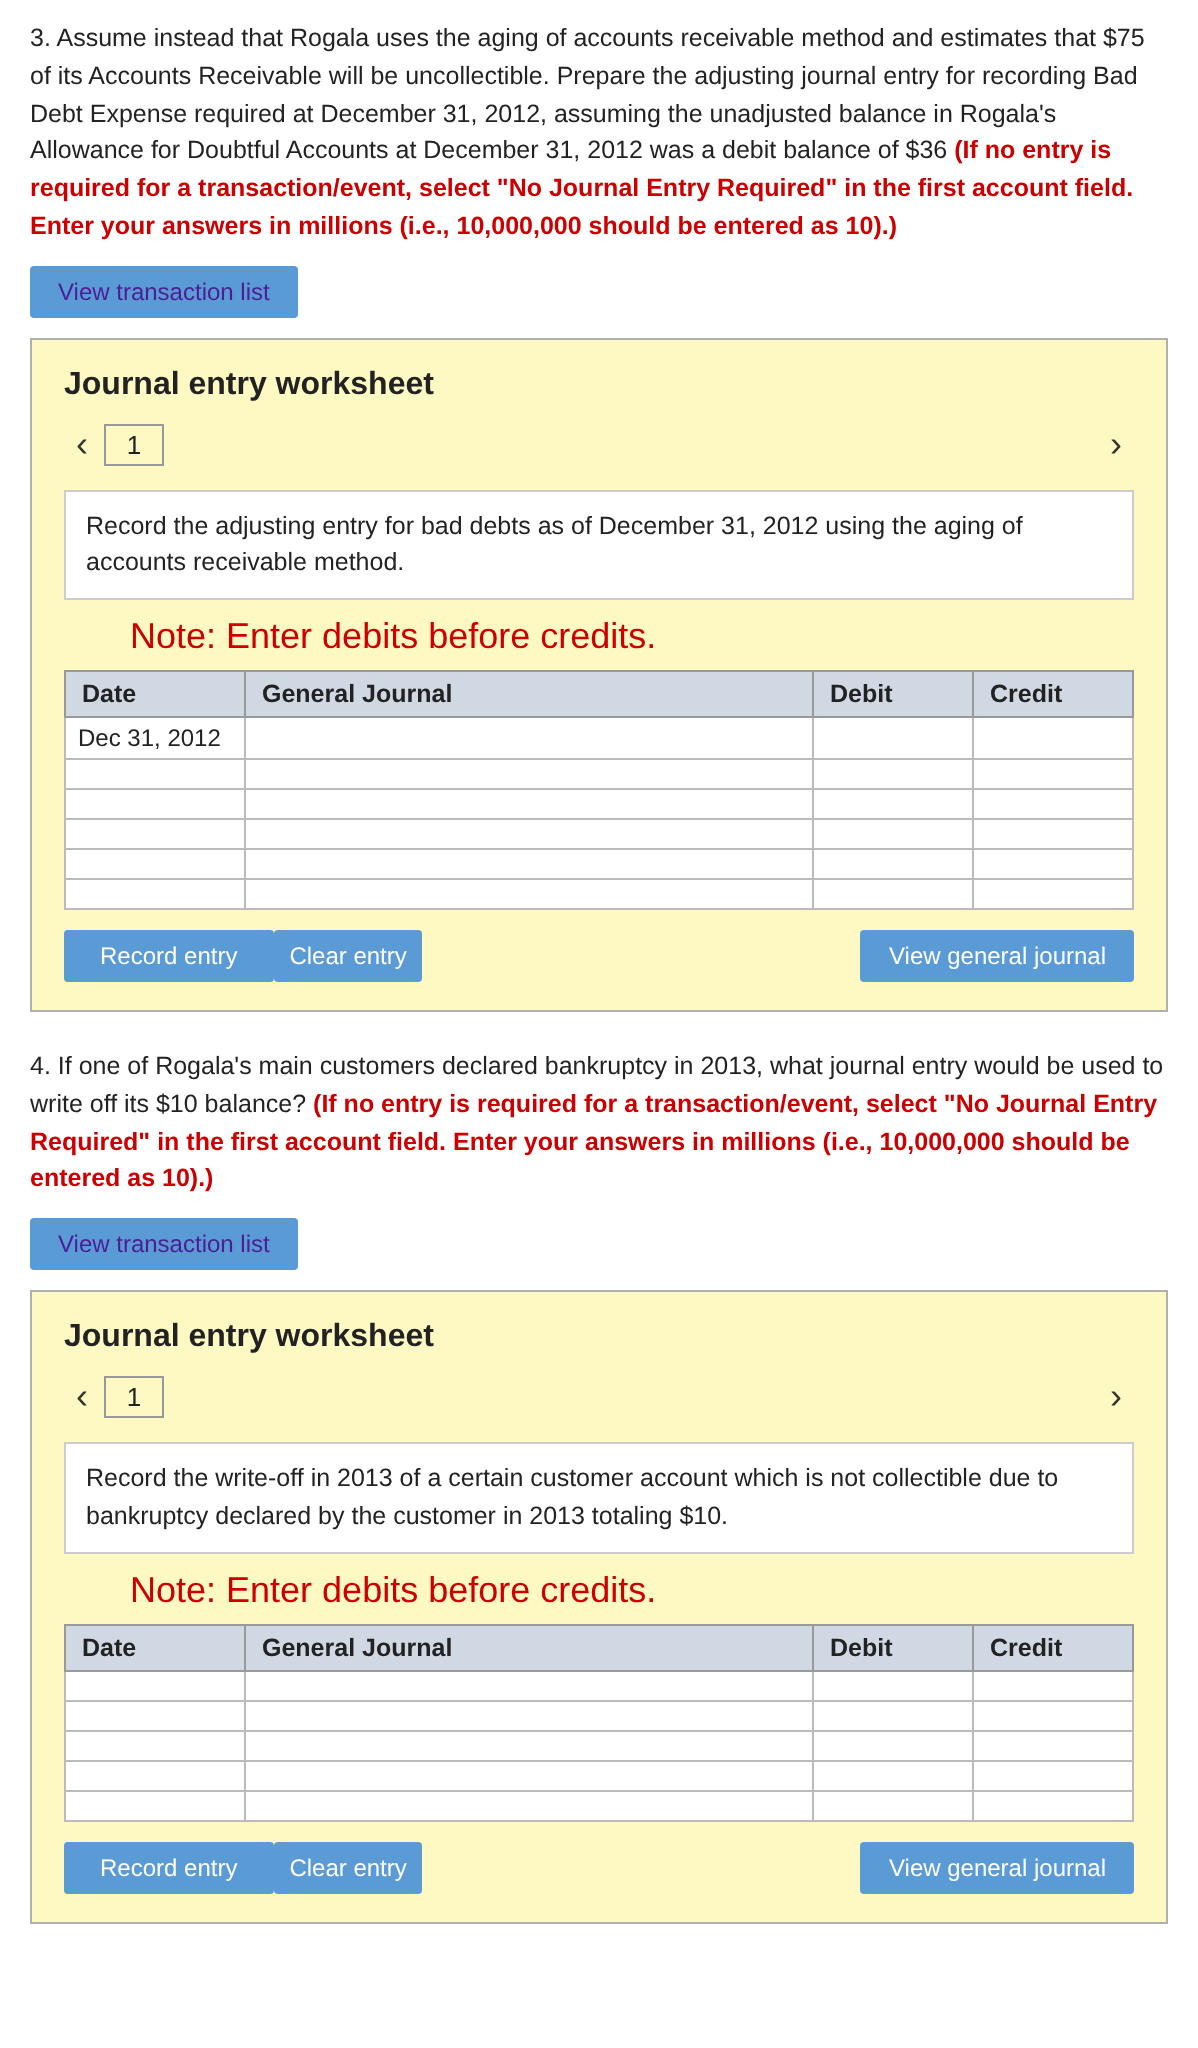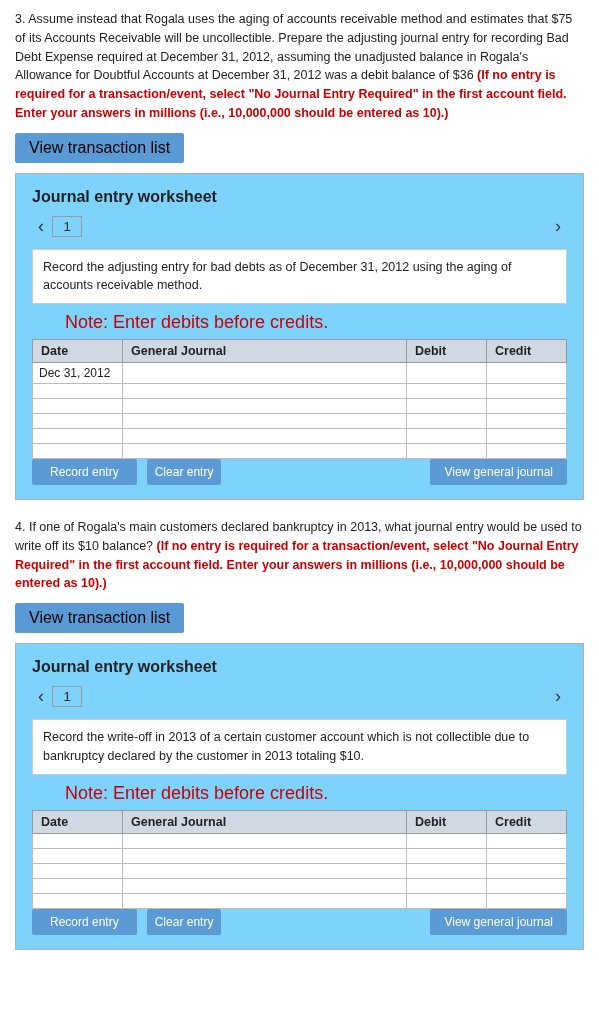--- a/index.html
+++ b/index.html
@@ -27,10 +27,10 @@
     }
     .btn-view-transaction {
       background: #5b9bd5;
-      color: #000000;
+      color: #4c1d95;
       border: none;
       padding: 6px 14px;
-      font-size: 16px;
+      font-size: 12px;
       cursor: pointer;
       margin-bottom: 10px;
       border-radius: 2px;

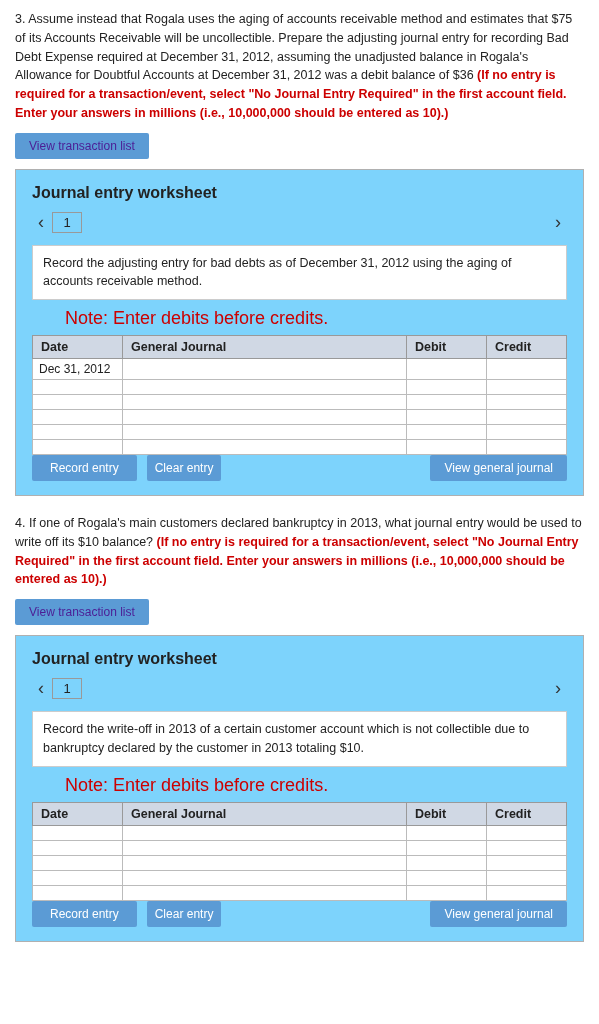--- a/index.html
+++ b/index.html
@@ -39,7 +39,7 @@
       border: 1px solid #b0b0b0;
       padding: 14px 16px 14px 16px;
       margin-bottom: 8px;
-      background: #7dd3fc;
+      background: #fef9c3;
     }
     .worksheet-title {
       font-size: 16px;

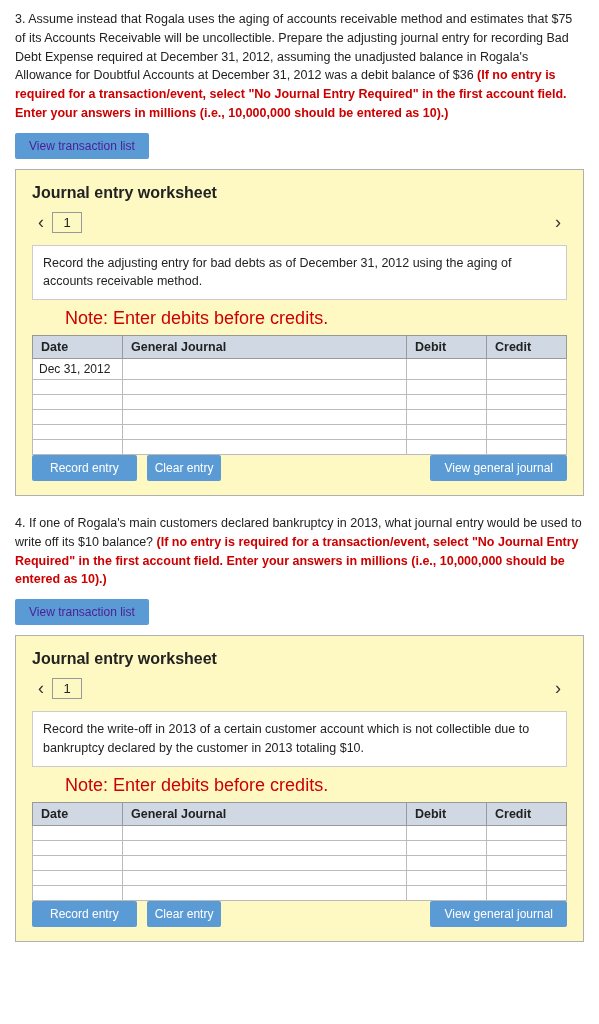--- a/index.html
+++ b/index.html
@@ -87,6 +87,7 @@
       width: 100%;
       border-collapse: collapse;
       font-size: 12.5px;
+      margin-bottom: 10px;
     }
     .journal-table th {
       background: #d0d8e4;

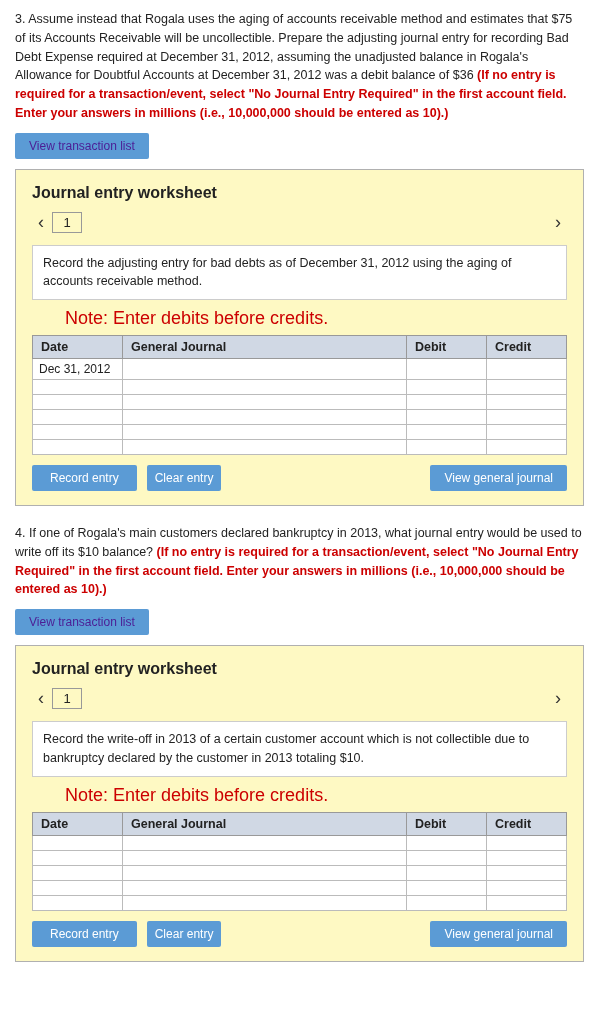--- a/index.html
+++ b/index.html
@@ -119,7 +119,6 @@
     .btn-row {
       display: flex;
       align-items: center;
-      gap: 10px;
     }
     .btn-record {
       background: #5b9bd5;

